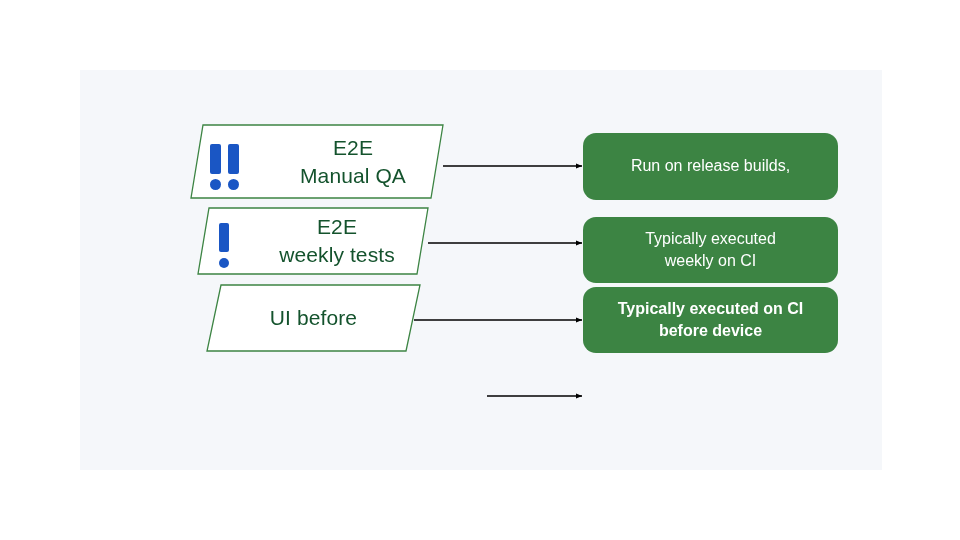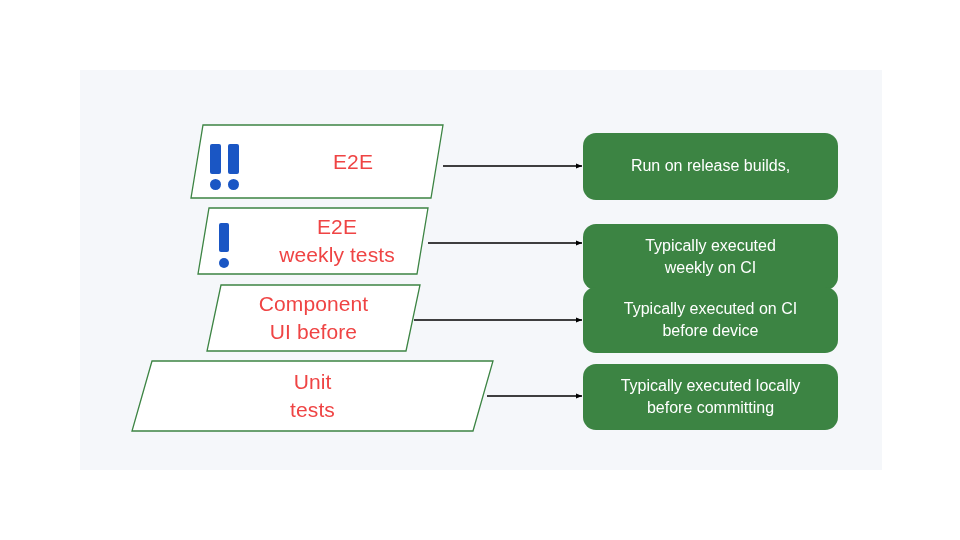--- a/index.html
+++ b/index.html
@@ -58,7 +58,7 @@
     flex-direction: column;
     align-items: center;
     justify-content: center;
-    color: #ef4444;
+    color: #14532d;
     font-size: 21px;
     line-height: 1.32;
     letter-spacing: 0.1px;

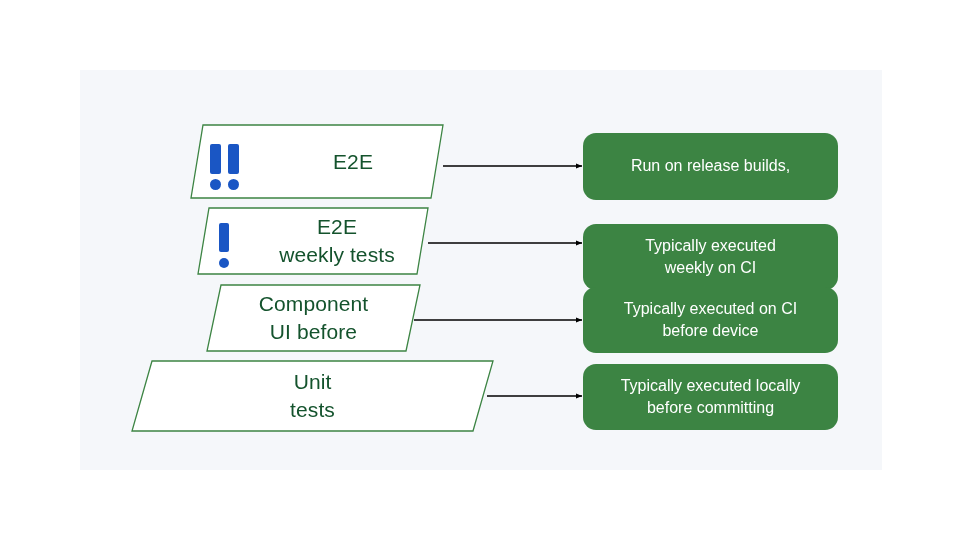--- a/index.html
+++ b/index.html
@@ -147,6 +147,7 @@
     </div>
     <div class="row-label" style="padding-left:36px;">
       <span class="ln">E2E</span>
+      <span class="ln">Manual QA</span>
     </div>
   </div>
 

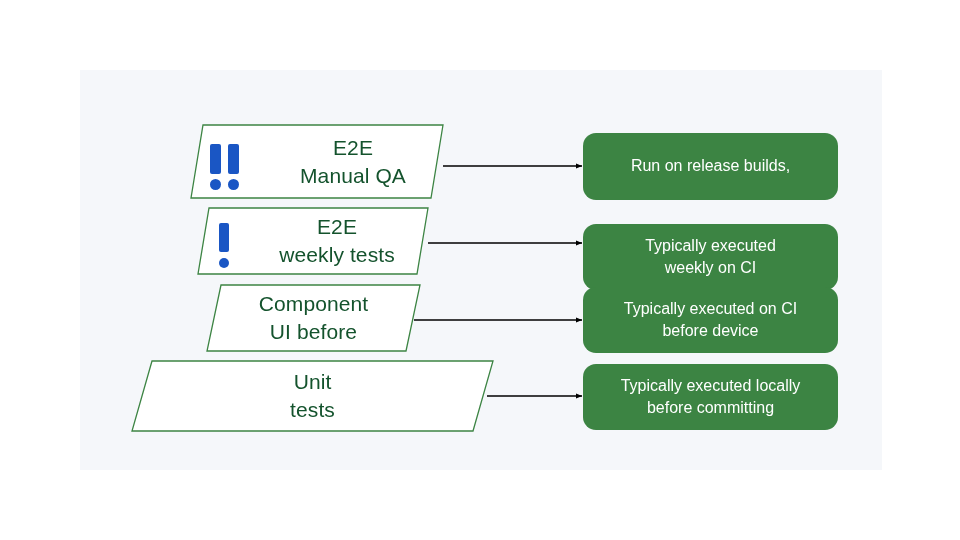--- a/index.html
+++ b/index.html
@@ -193,7 +193,7 @@
     </div>
   </div>
 
-  <div class="callout" style="left:583px; top:224px; width:255px; height:66px;">
+  <div class="callout" style="left:583px; top:217px; width:255px; height:66px;">
     <div>
       <span class="ctext">Typically executed</span>
       <span class="ctext">weekly on CI</span>

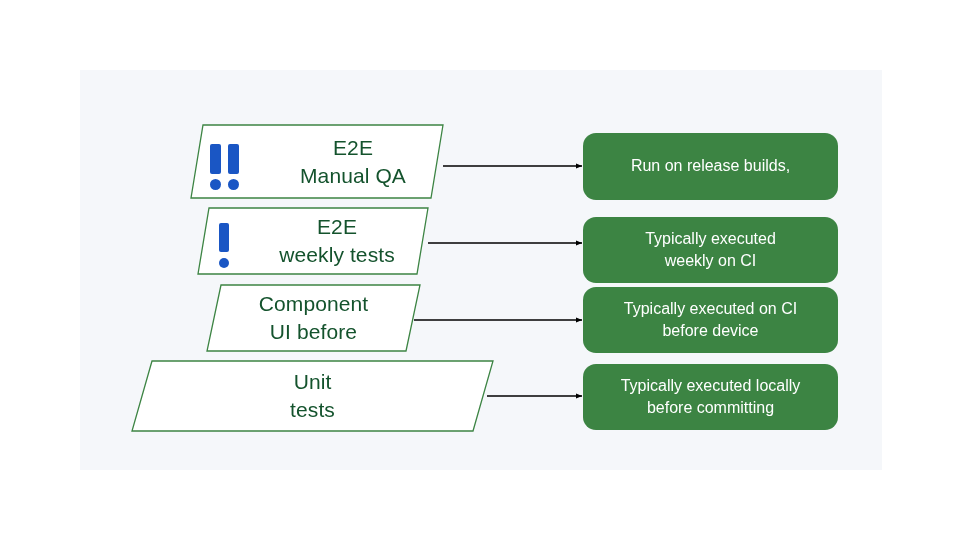--- a/index.html
+++ b/index.html
@@ -172,7 +172,6 @@
       <polygon points="15,1 214,1 200,67 1,67" fill="#ffffff" stroke="#3c8443" stroke-width="1.3"></polygon>
     </svg>
     <div class="row-label">
-      <span class="ln">Component</span>
       <span class="ln">UI before</span>
     </div>
   </div>

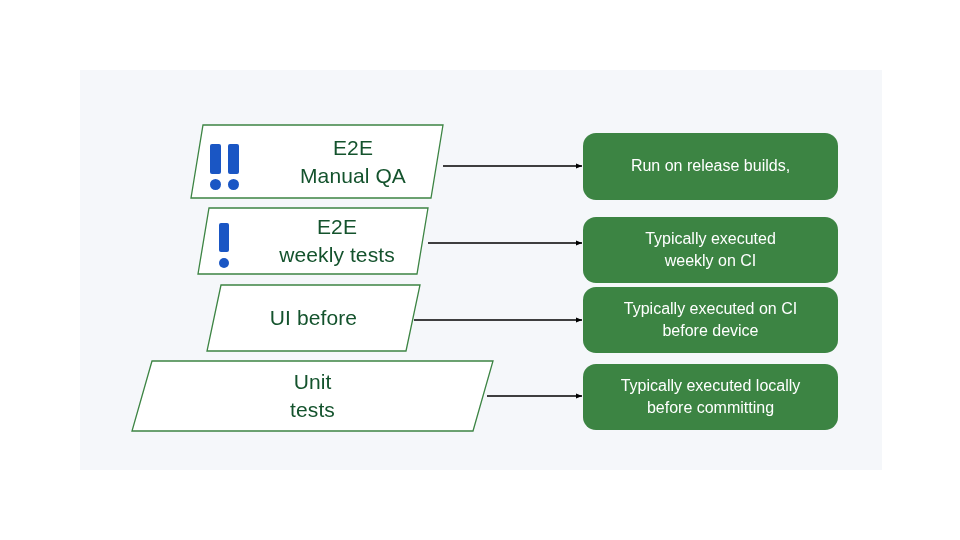--- a/index.html
+++ b/index.html
@@ -199,7 +199,7 @@
     </div>
   </div>
 
-  <div class="callout" style="left:583px; top:287px; width:255px; height:66px;">
+  <div class="callout" style="left:583px; top:287px; width:255px; height:66px;font-weight:bold;">
     <div>
       <span class="ctext">Typically executed on CI</span>
       <span class="ctext">before device</span>

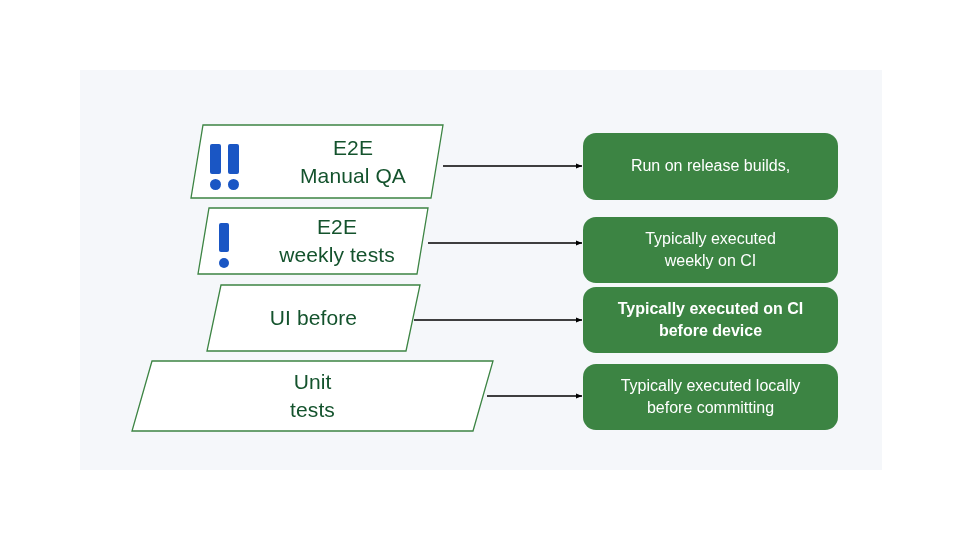--- a/index.html
+++ b/index.html
@@ -176,15 +176,6 @@
     </div>
   </div>
 
-  <div class="pyramid-row" style="left:131px; top:360px; width:363px; height:72px;">
-    <svg class="row-shape" width="363" height="72" viewBox="0 0 363 72">
-      <polygon points="21,1 362,1 342,71 1,71" fill="#ffffff" stroke="#3c8443" stroke-width="1.3"></polygon>
-    </svg>
-    <div class="row-label" style="padding-right:8px;">
-      <span class="ln">Unit</span>
-      <span class="ln">tests</span>
-    </div>
-  </div>
 
   <div class="callout" style="left:583px; top:133px; width:255px; height:67px;">
     <div>

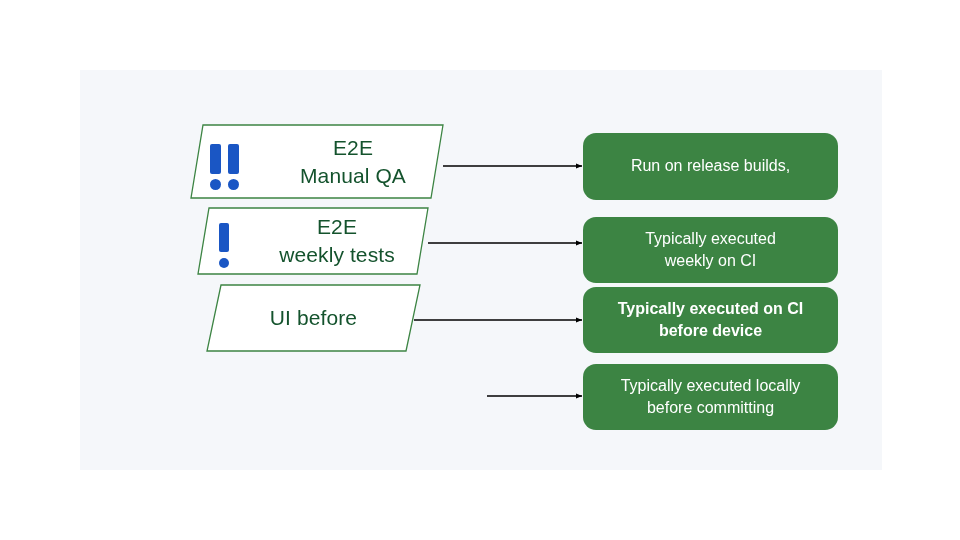--- a/index.html
+++ b/index.html
@@ -197,12 +197,6 @@
     </div>
   </div>
 
-  <div class="callout" style="left:583px; top:364px; width:255px; height:66px;">
-    <div>
-      <span class="ctext">Typically executed locally</span>
-      <span class="ctext">before committing</span>
-    </div>
-  </div>
 
 </div>
 

